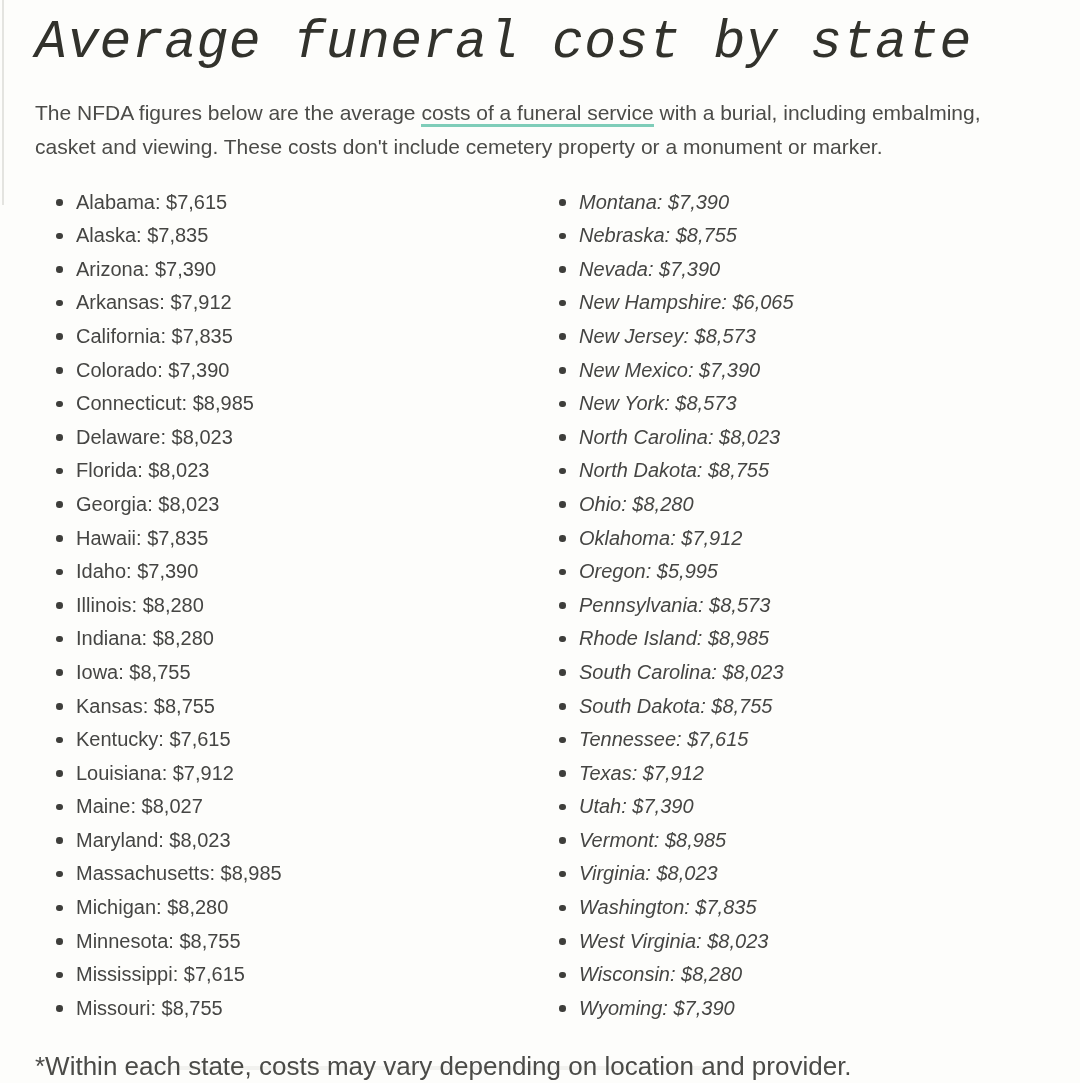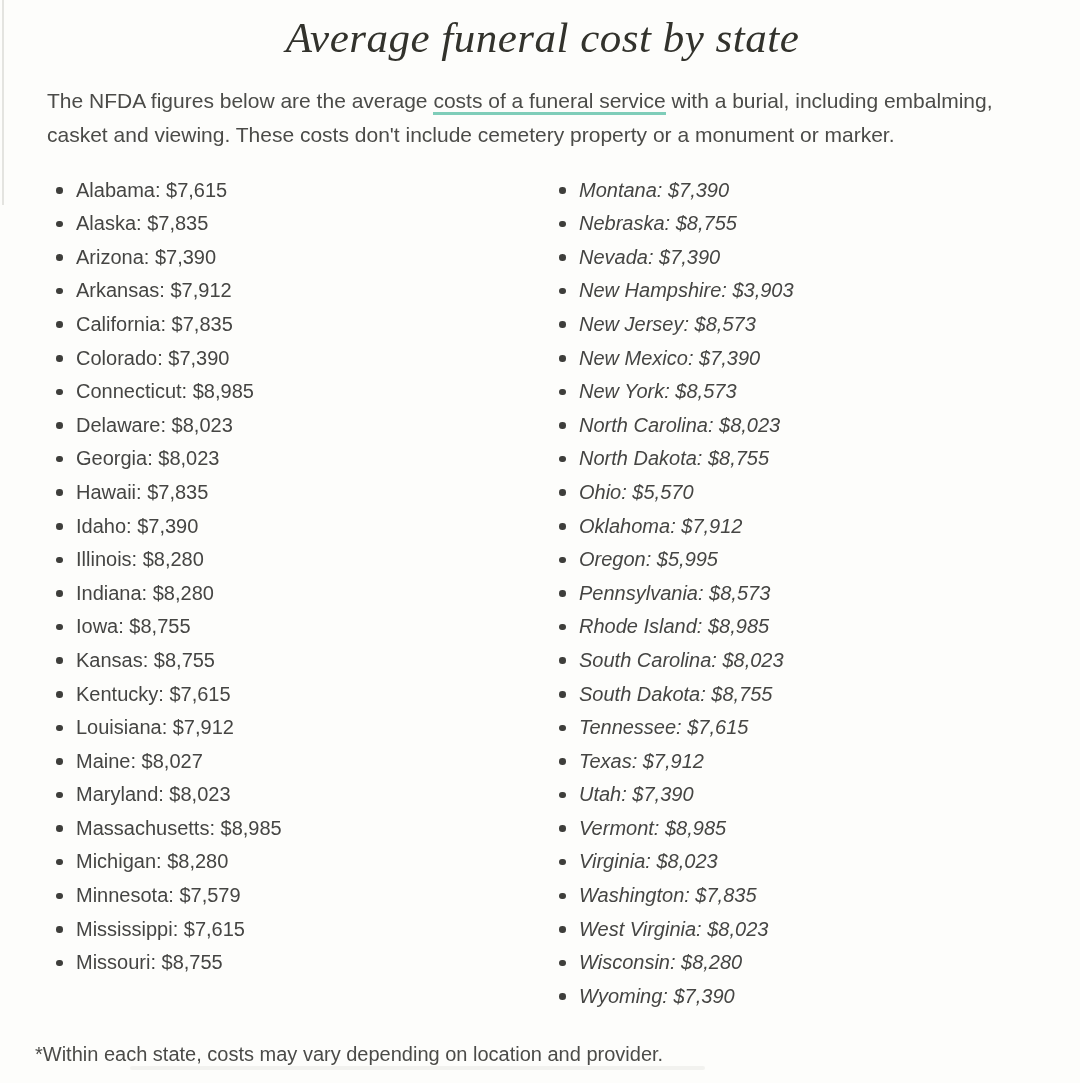--- a/index.html
+++ b/index.html
@@ -28,15 +28,14 @@
     background: #e4e4e0;
   }
   h1.title {
-    font-family: Liberation Serif, serif;
+    font-family: Liberation Mono, monospace;
     font-style: italic;
     font-weight: normal;
-    font-size: 43px;
+    font-size: 53px;
     line-height: 1.2;
     color: #32322c;
     margin: 0 0 20px 0;
     letter-spacing: 0.5px;
-    text-align: center;
   }
   .intro {
     font-size: 21px;

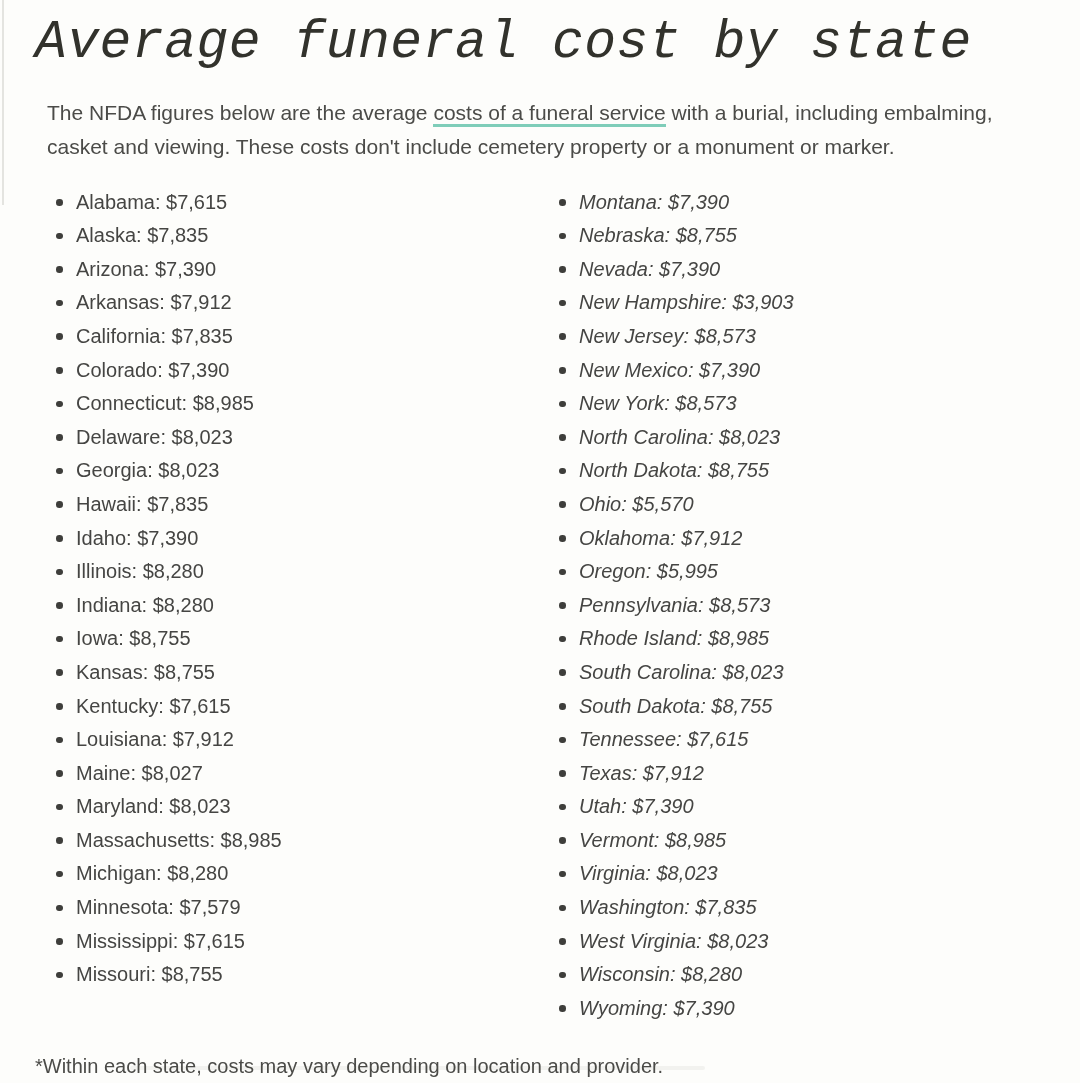--- a/index.html
+++ b/index.html
@@ -41,7 +41,7 @@
     font-size: 21px;
     line-height: 34px;
     color: #4b4b48;
-    margin: 0 0 22px 12px;
+    margin: 0 0 22px 0;
     max-width: 1000px;
   }
   .intro a.svc-link {

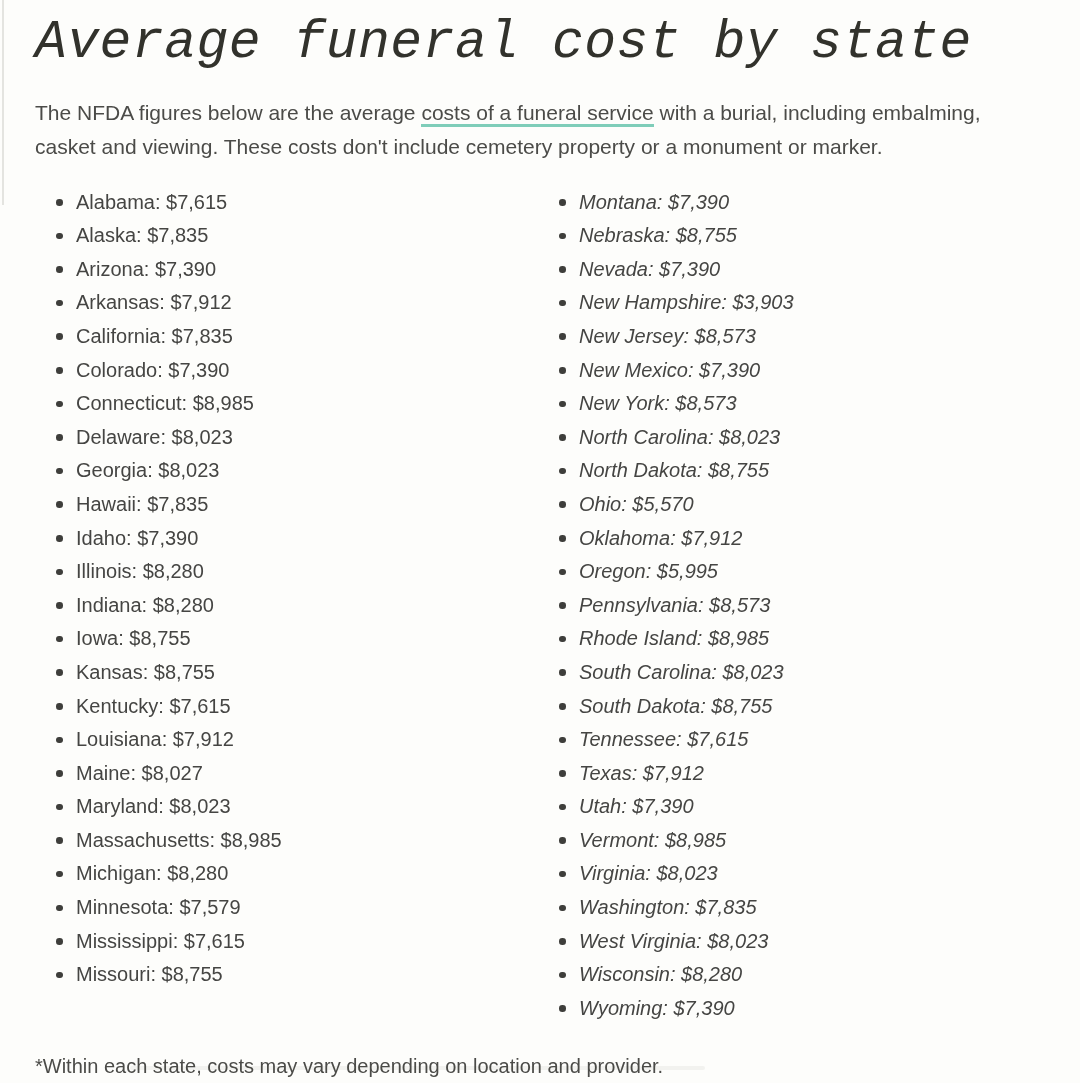--- a/index.html
+++ b/index.html
@@ -173,7 +173,7 @@
 
         <li><span>Nevada: $7,390</span></li>
 
-        <li><span>New Hampshire: $3,903</span></li>
+        <li><span>New Hampshire: $6,065</span></li>
 
         <li><span>New Jersey: $8,573</span></li>
 

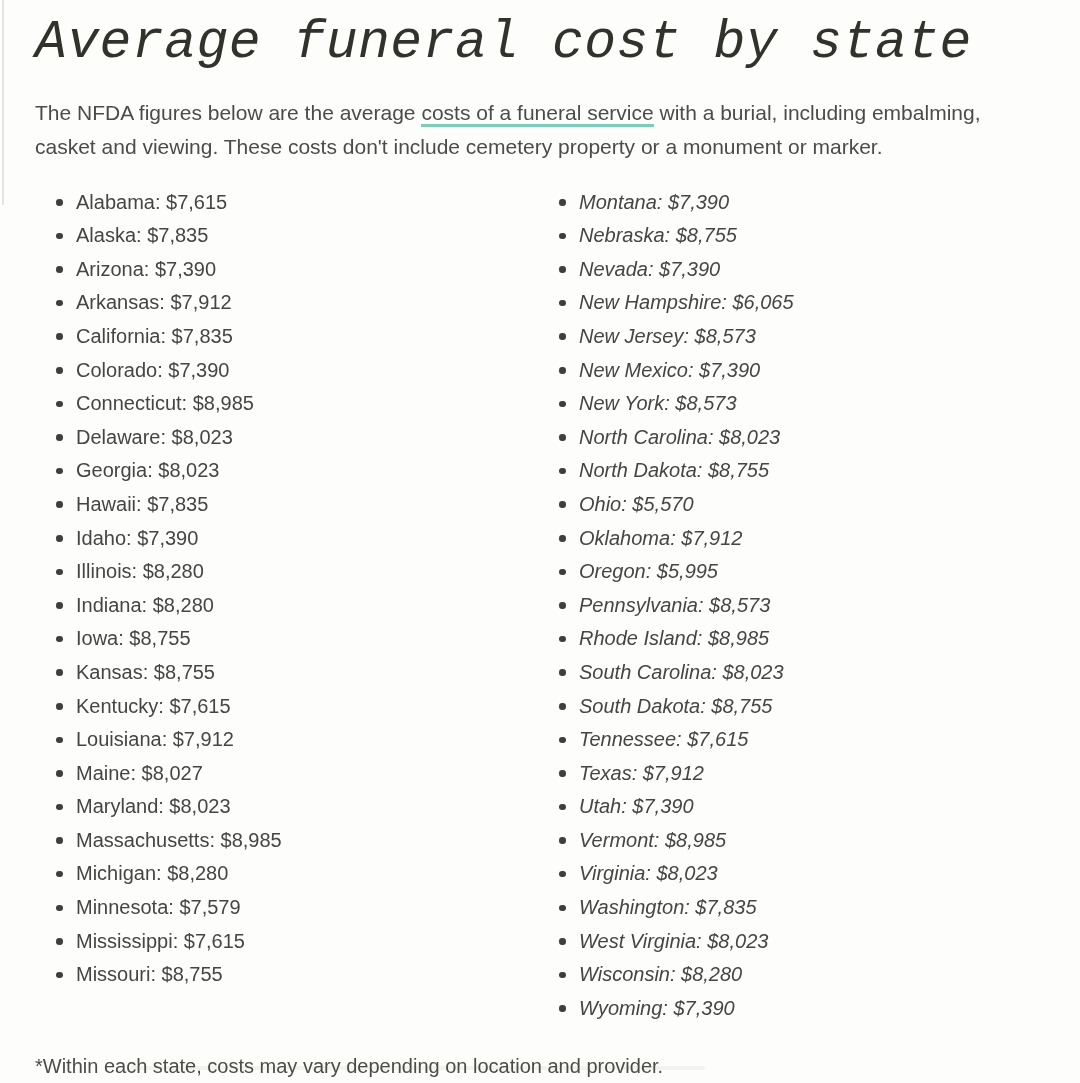--- a/index.html
+++ b/index.html
@@ -132,6 +132,7 @@
 
         <li><span>Delaware: $8,023</span></li>
 
+        <li><span>Florida: $8,023</span></li>
 
         <li><span>Georgia: $8,023</span></li>
 

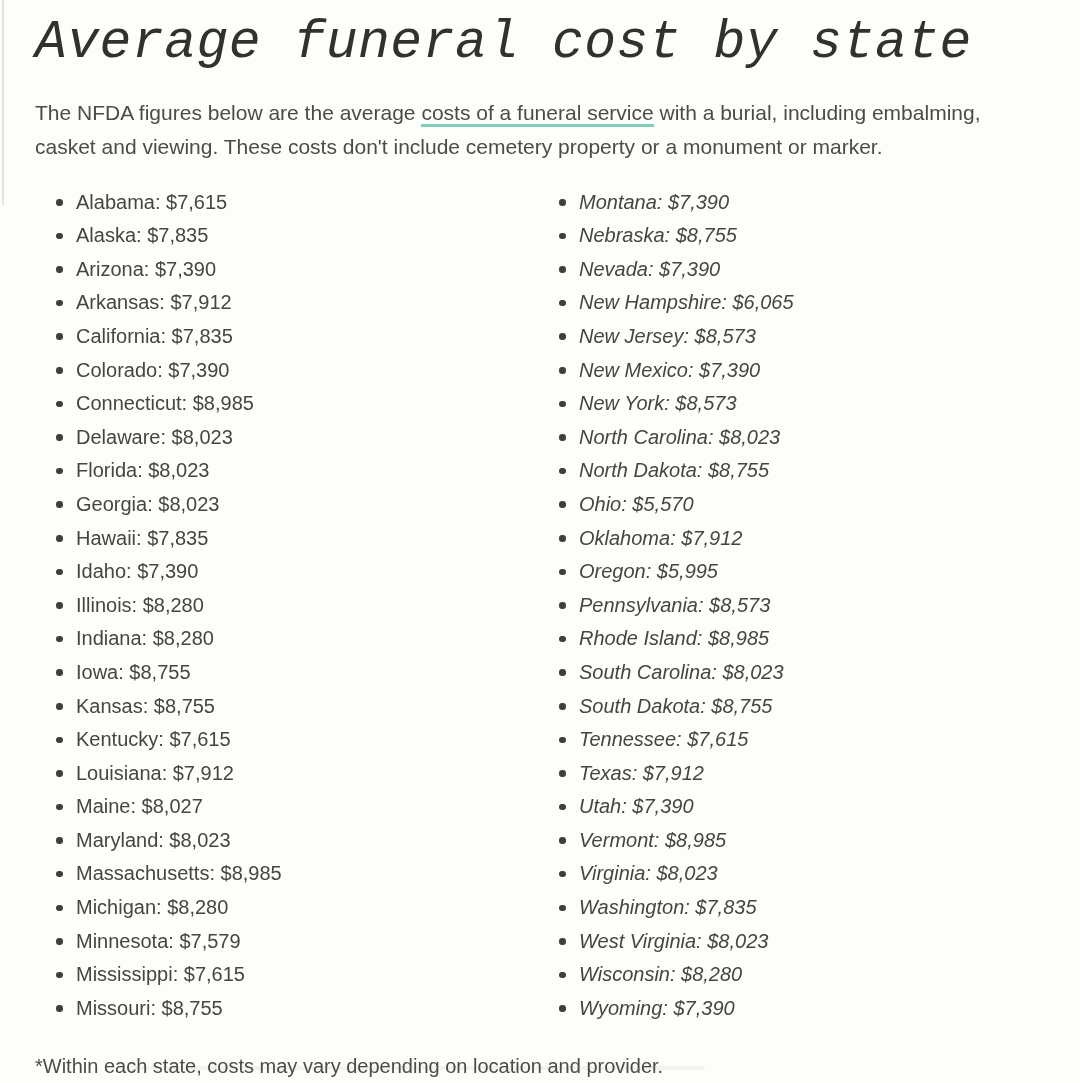--- a/index.html
+++ b/index.html
@@ -186,7 +186,7 @@
 
         <li><span>North Dakota: $8,755</span></li>
 
-        <li><span>Ohio: $5,570</span></li>
+        <li><span>Ohio: $8,280</span></li>
 
         <li><span>Oklahoma: $7,912</span></li>
 

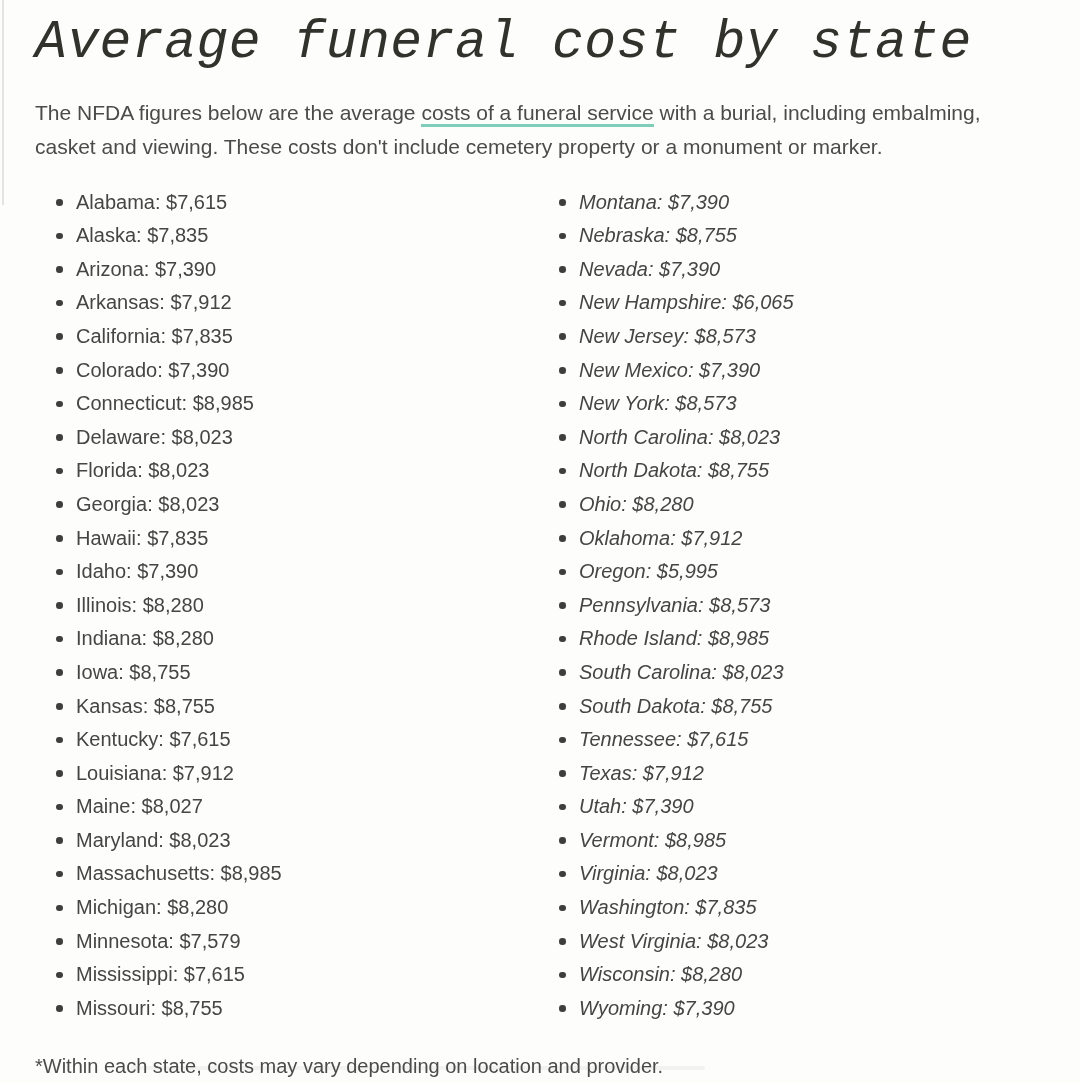--- a/index.html
+++ b/index.html
@@ -160,7 +160,7 @@
 
         <li><span>Michigan: $8,280</span></li>
 
-        <li><span>Minnesota: $7,579</span></li>
+        <li><span>Minnesota: $8,755</span></li>
 
         <li><span>Mississippi: $7,615</span></li>
 

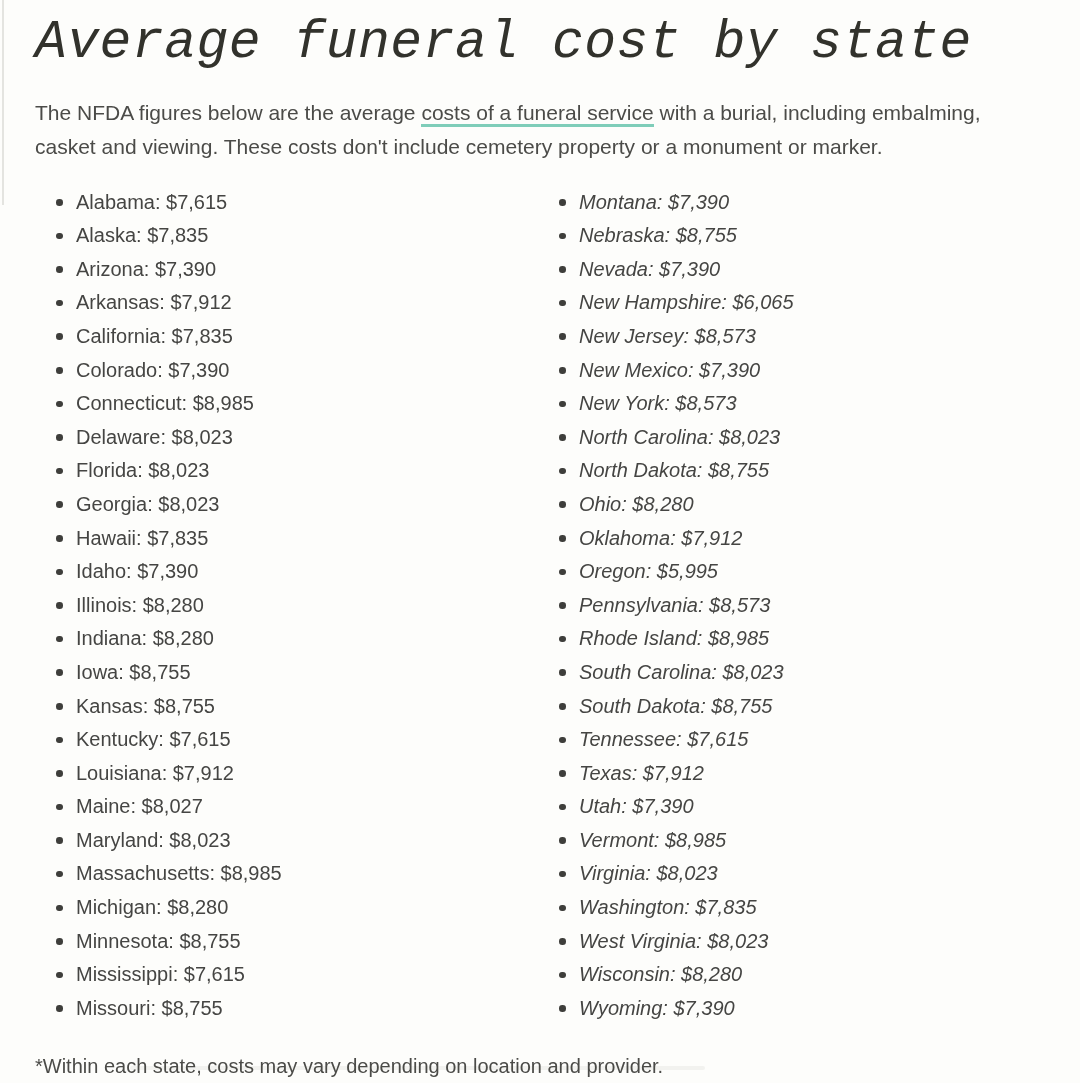--- a/index.html
+++ b/index.html
@@ -88,7 +88,7 @@
     background: #3e3e3b;
   }
   .footnote {
-    font-size: 20px;
+    font-size: 26px;
     line-height: 30px;
     color: #4b4b48;
     margin: 26px 0 0 0;

